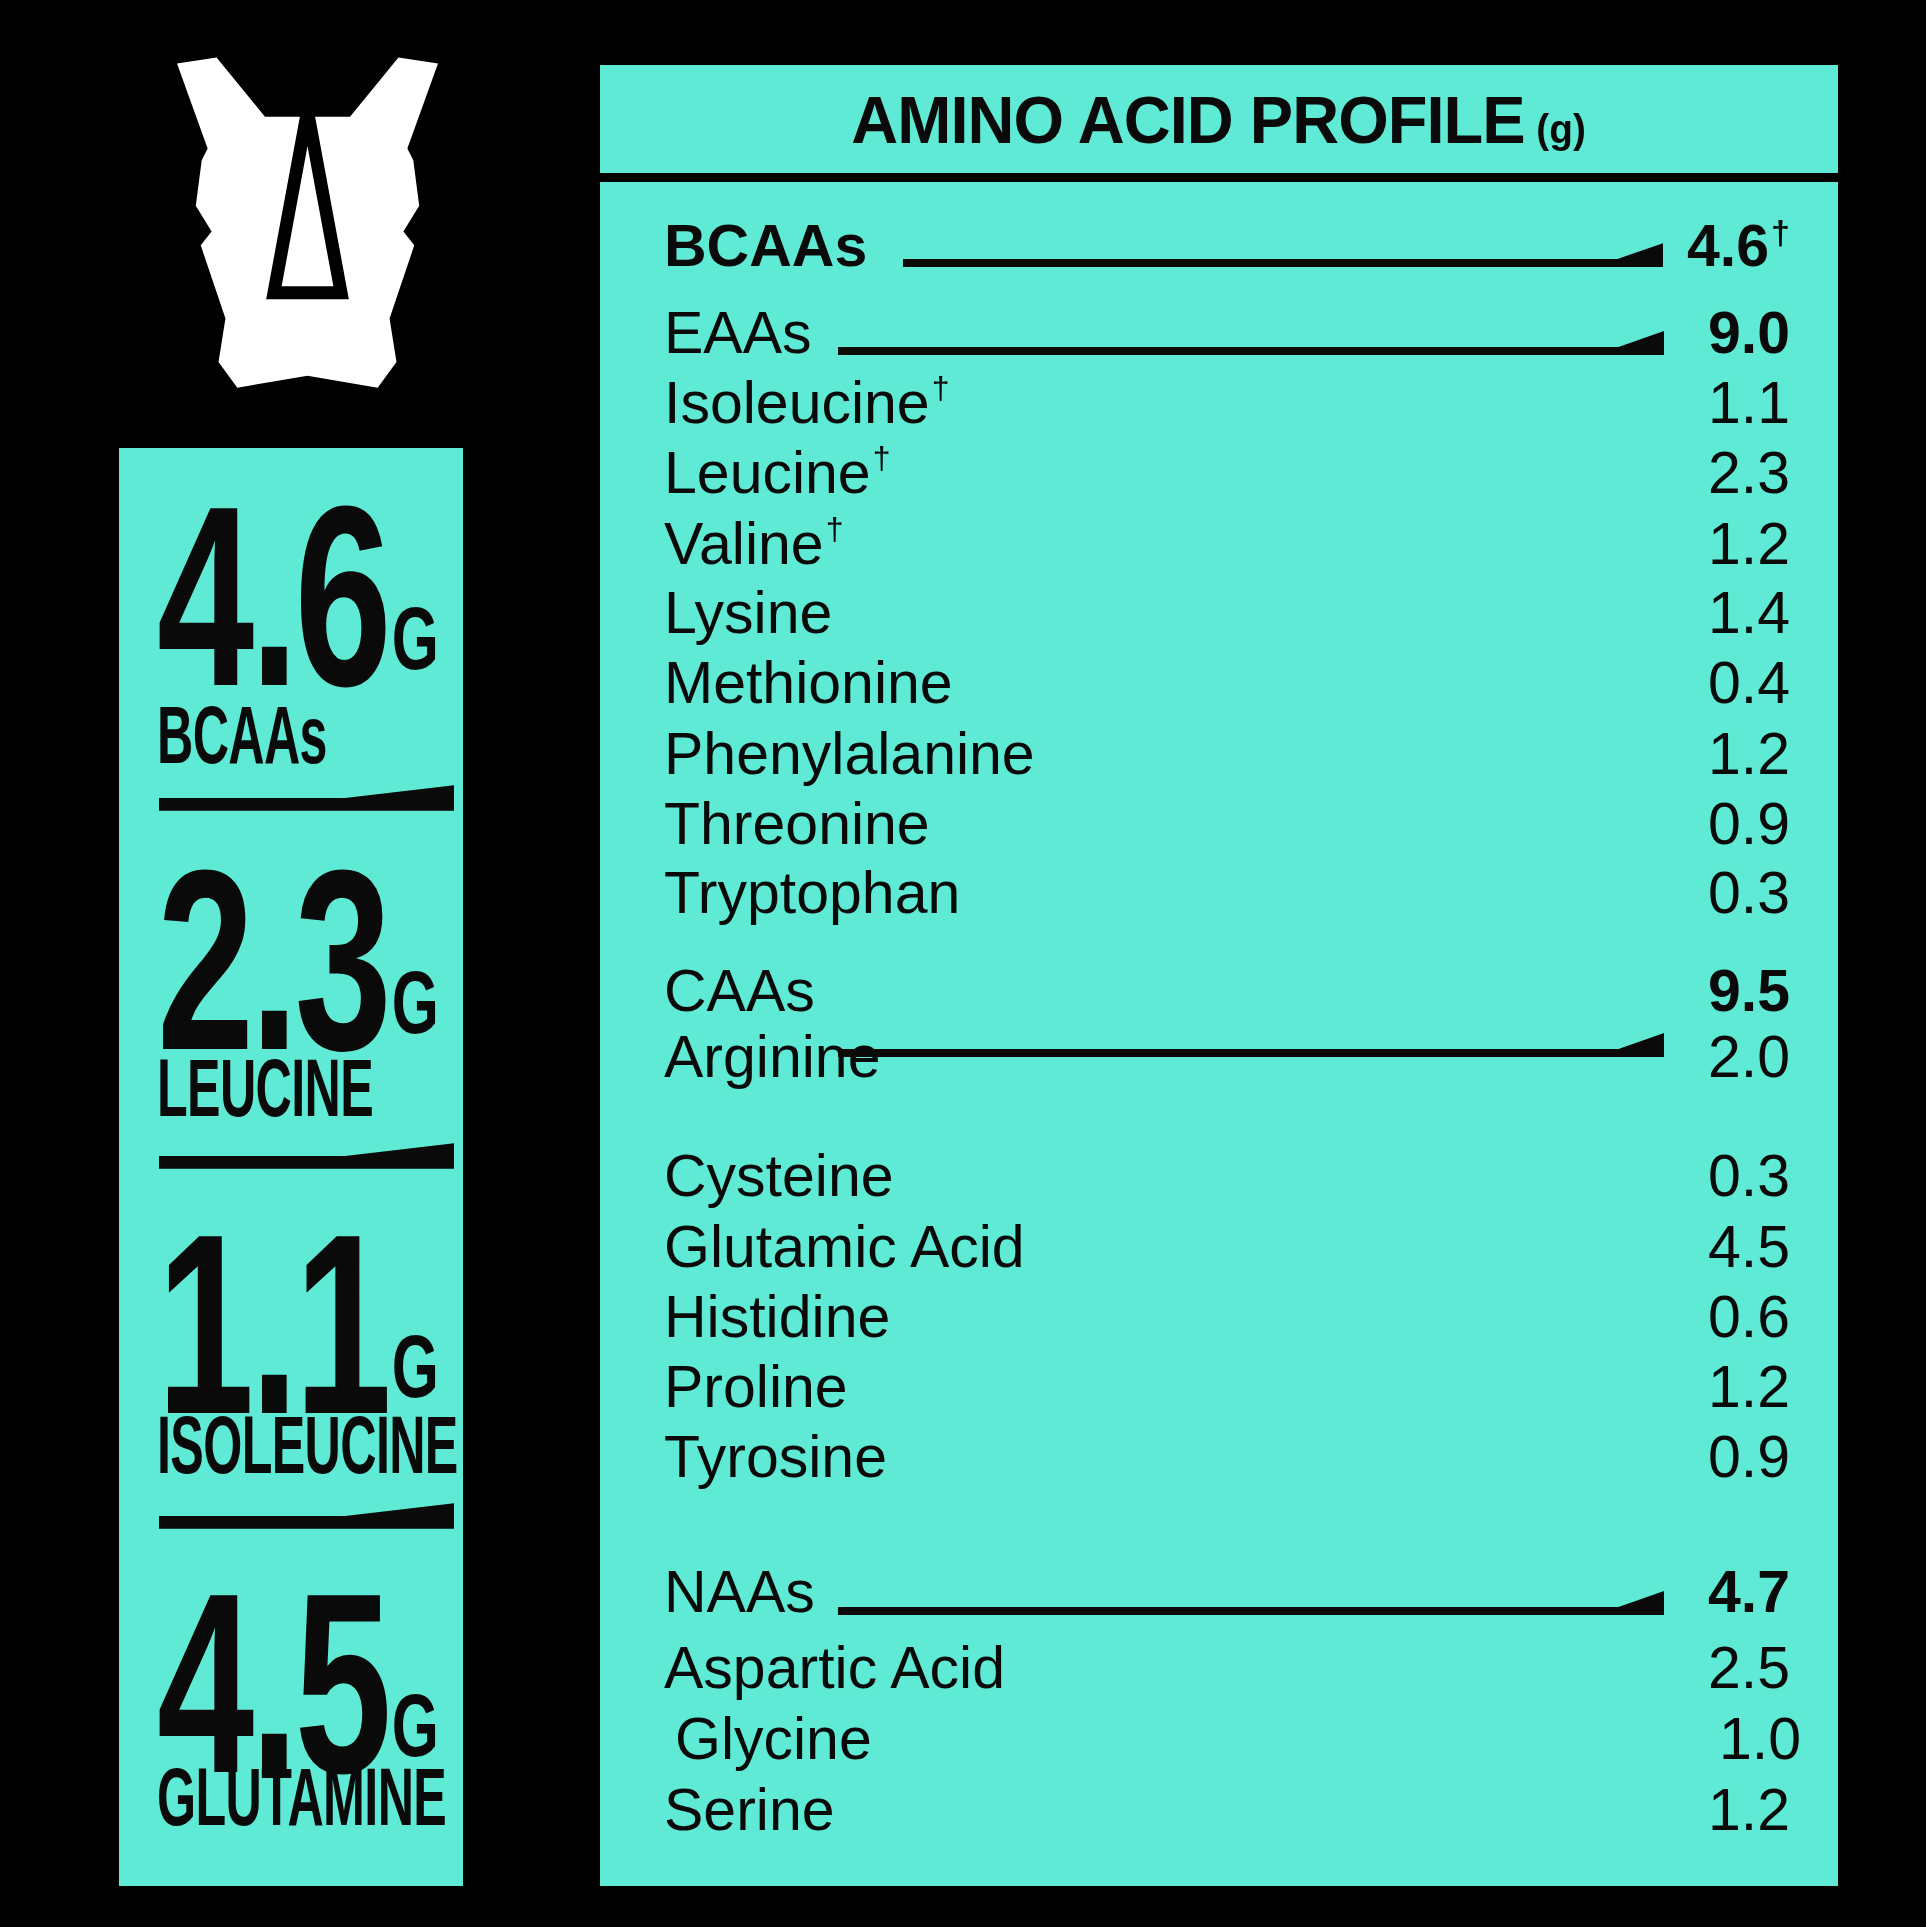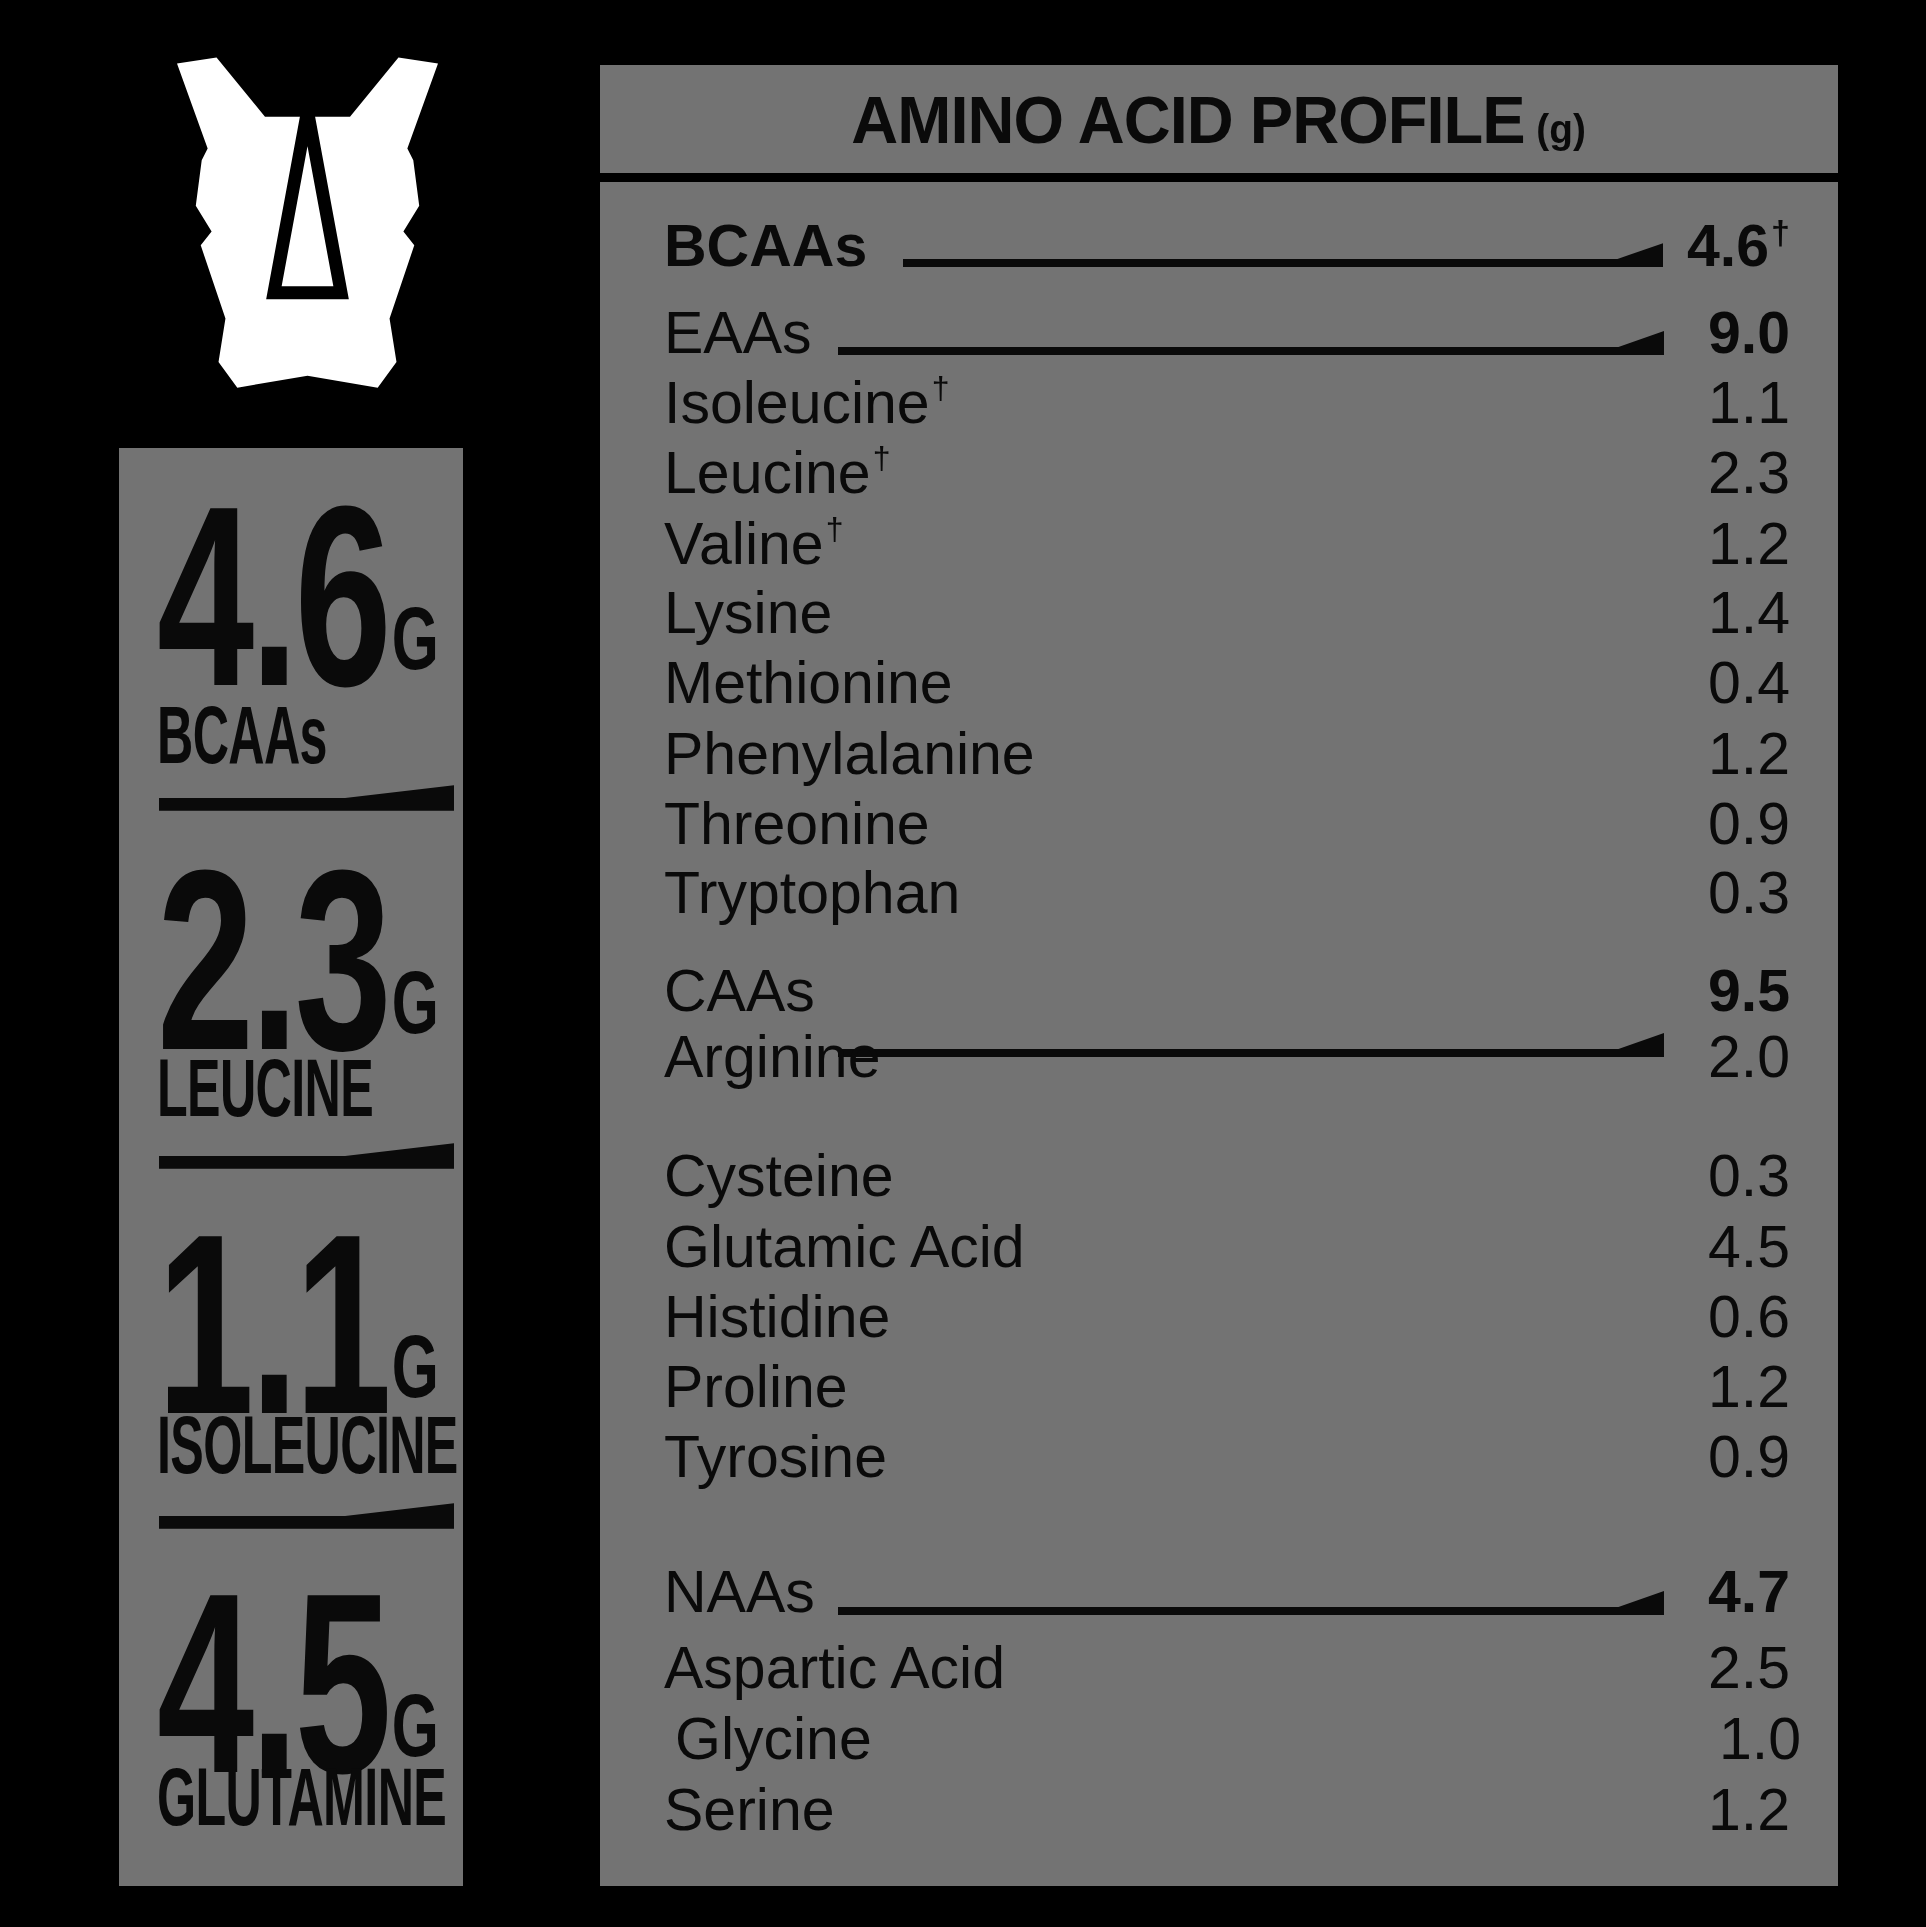--- a/index.html
+++ b/index.html
@@ -9,7 +9,7 @@
     font-family:"Liberation Sans", sans-serif;
     color:#0a0a0a;
   }
-  .panel{position:absolute;background:#737373;}
+  .panel{position:absolute;background:#5eead4;}
   
   #bull{position:absolute;left:177px;top:57px;width:261px;height:345px;}
   

